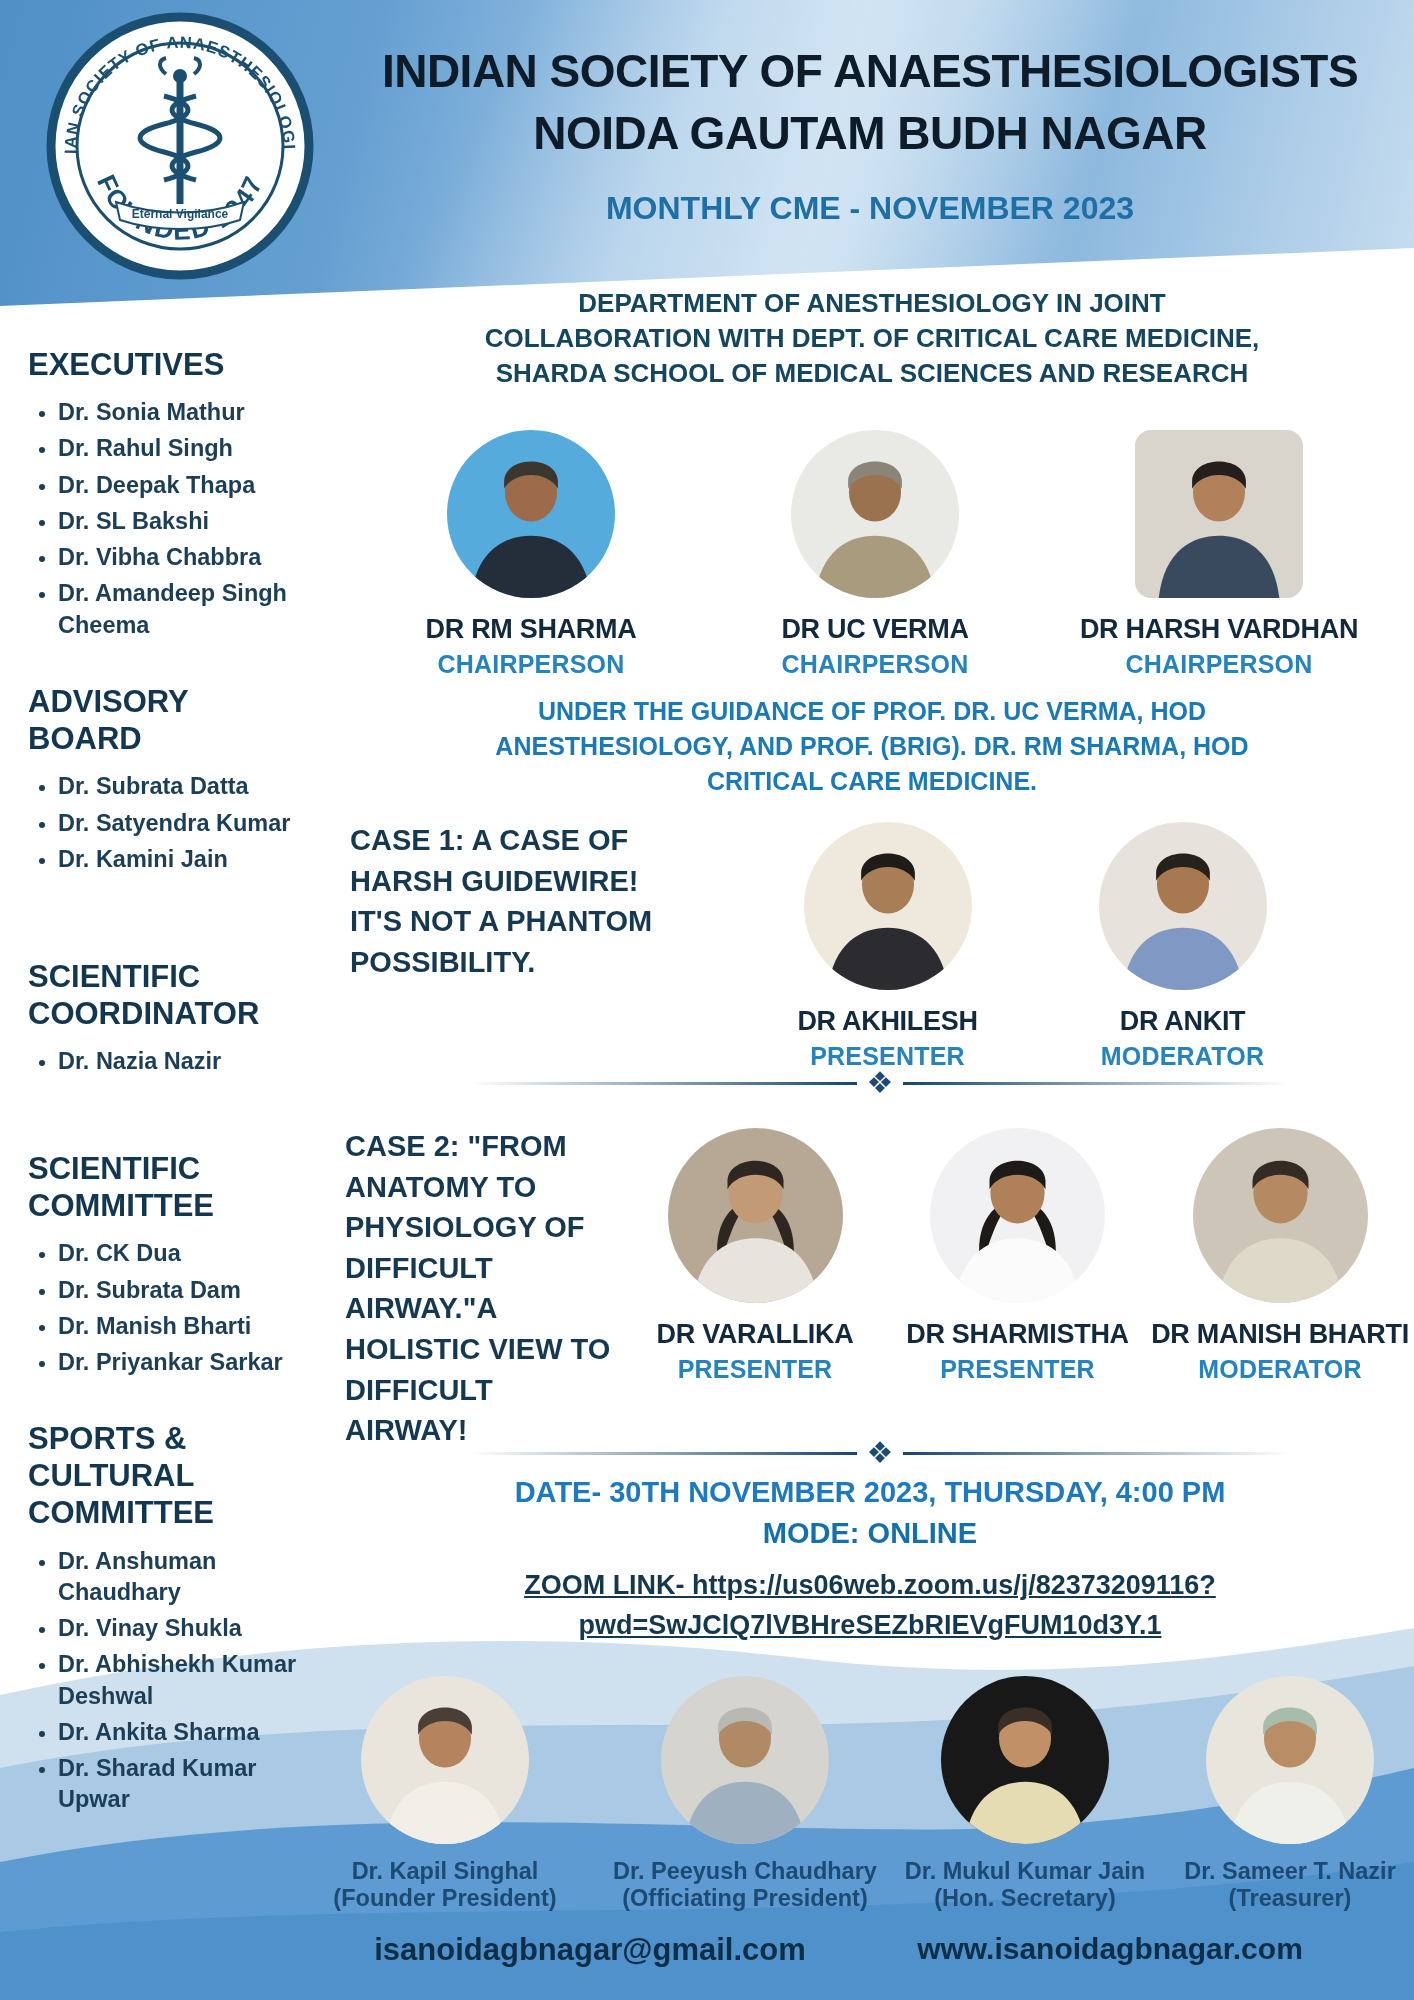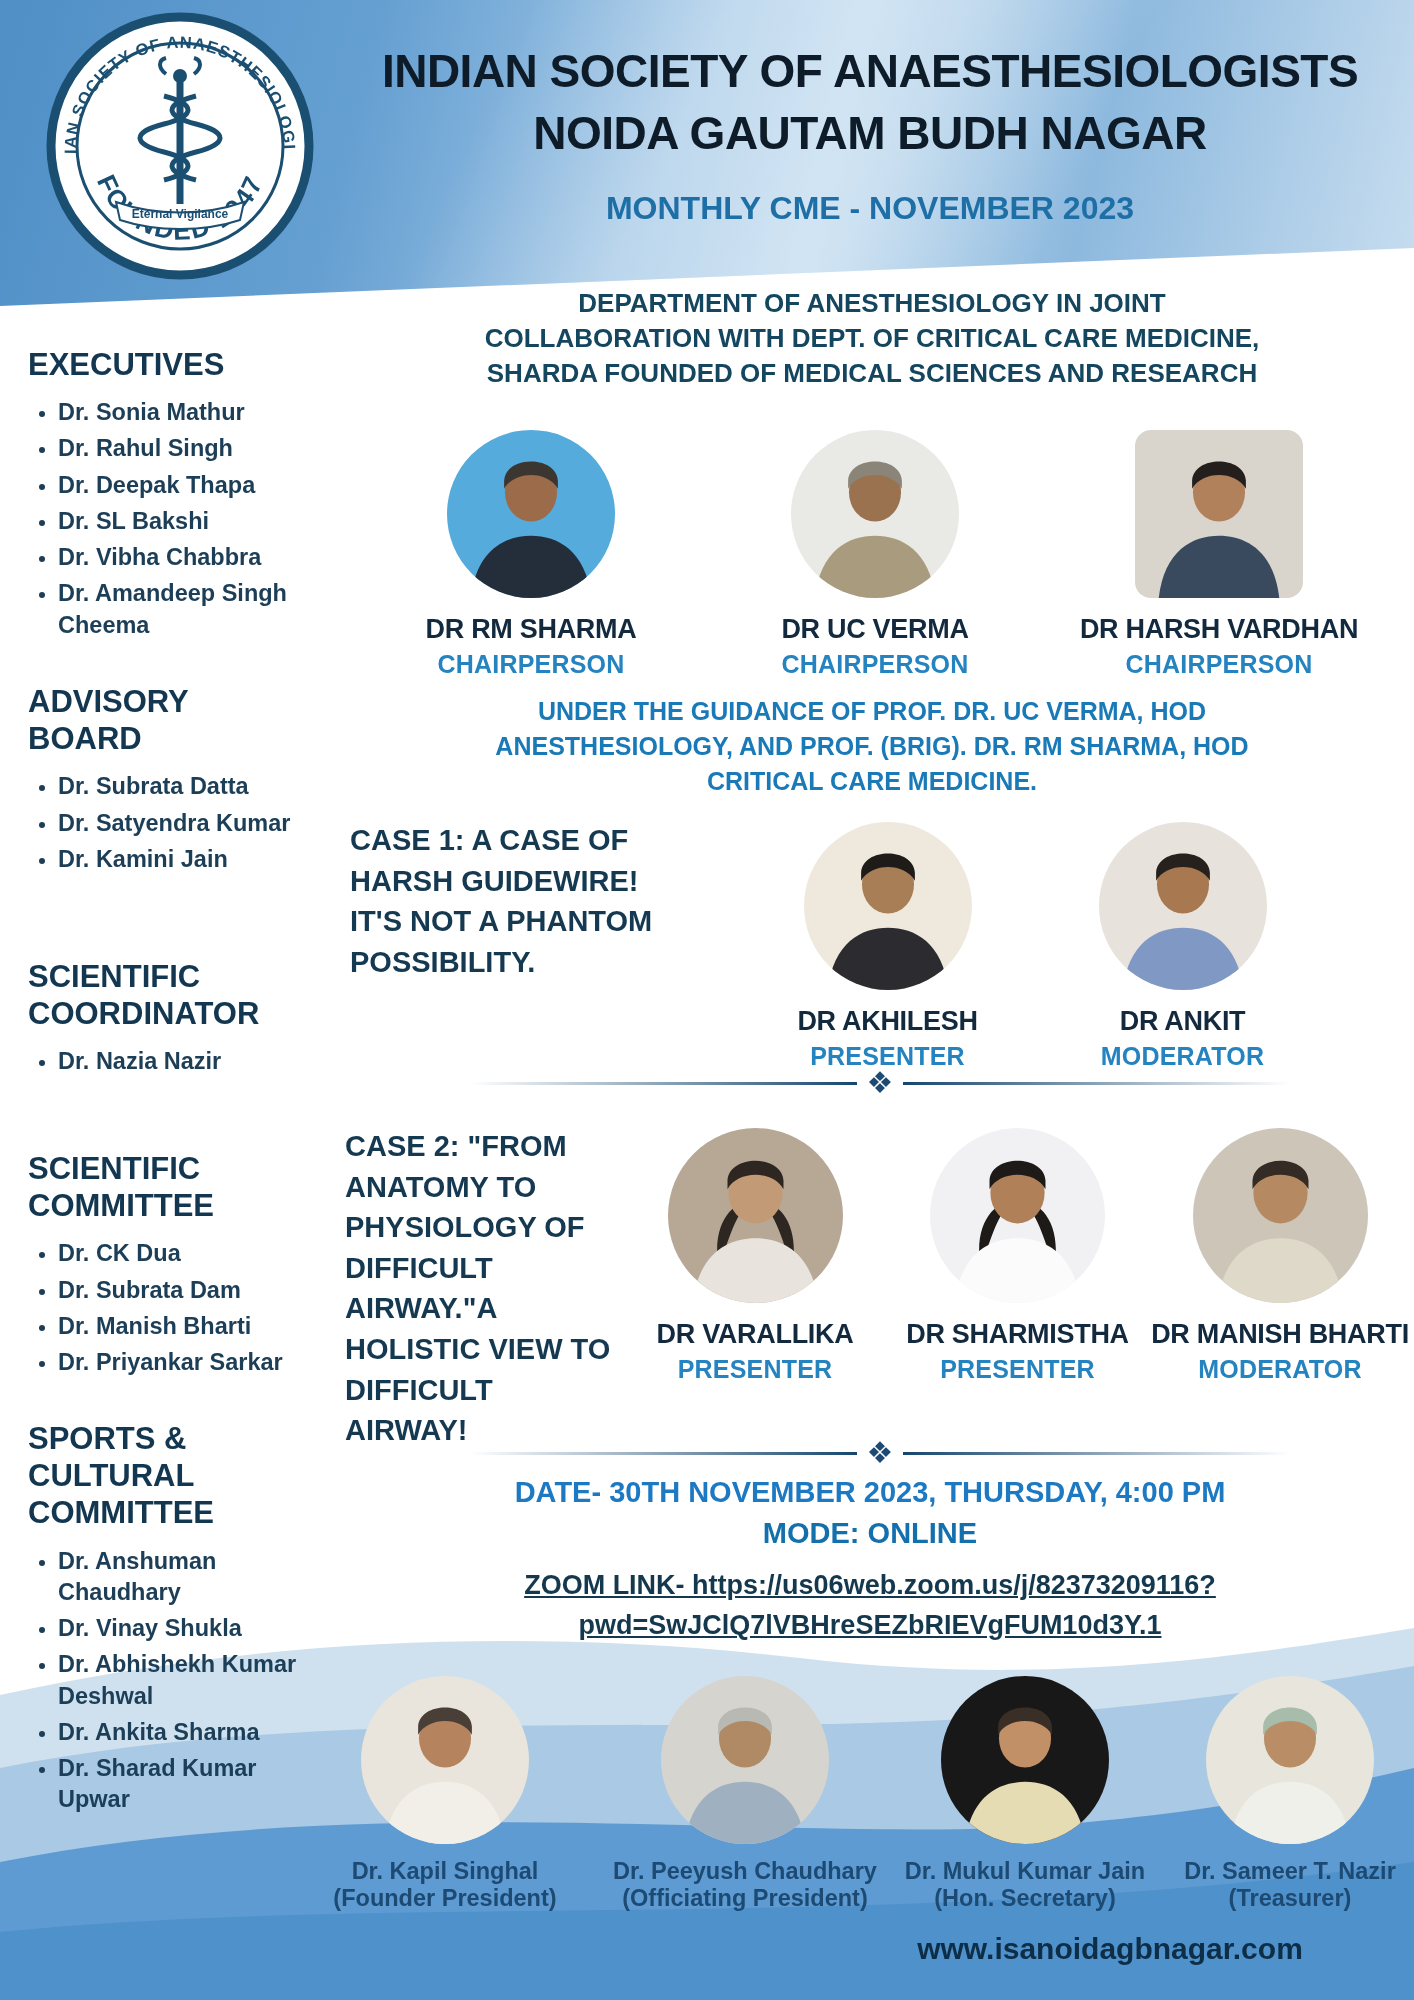--- a/index.html
+++ b/index.html
@@ -195,7 +195,7 @@
     </ul>
   </div>
 
-  <div class="abs collab">DEPARTMENT OF ANESTHESIOLOGY IN JOINT COLLABORATION WITH DEPT. OF CRITICAL CARE MEDICINE, SHARDA FOUNDED OF MEDICAL SCIENCES AND RESEARCH</div>
+  <div class="abs collab">DEPARTMENT OF ANESTHESIOLOGY IN JOINT COLLABORATION WITH DEPT. OF CRITICAL CARE MEDICINE, SHARDA SCHOOL OF MEDICAL SCIENCES AND RESEARCH</div>
 
   <div class="abs chair-row">
     <div class="person">

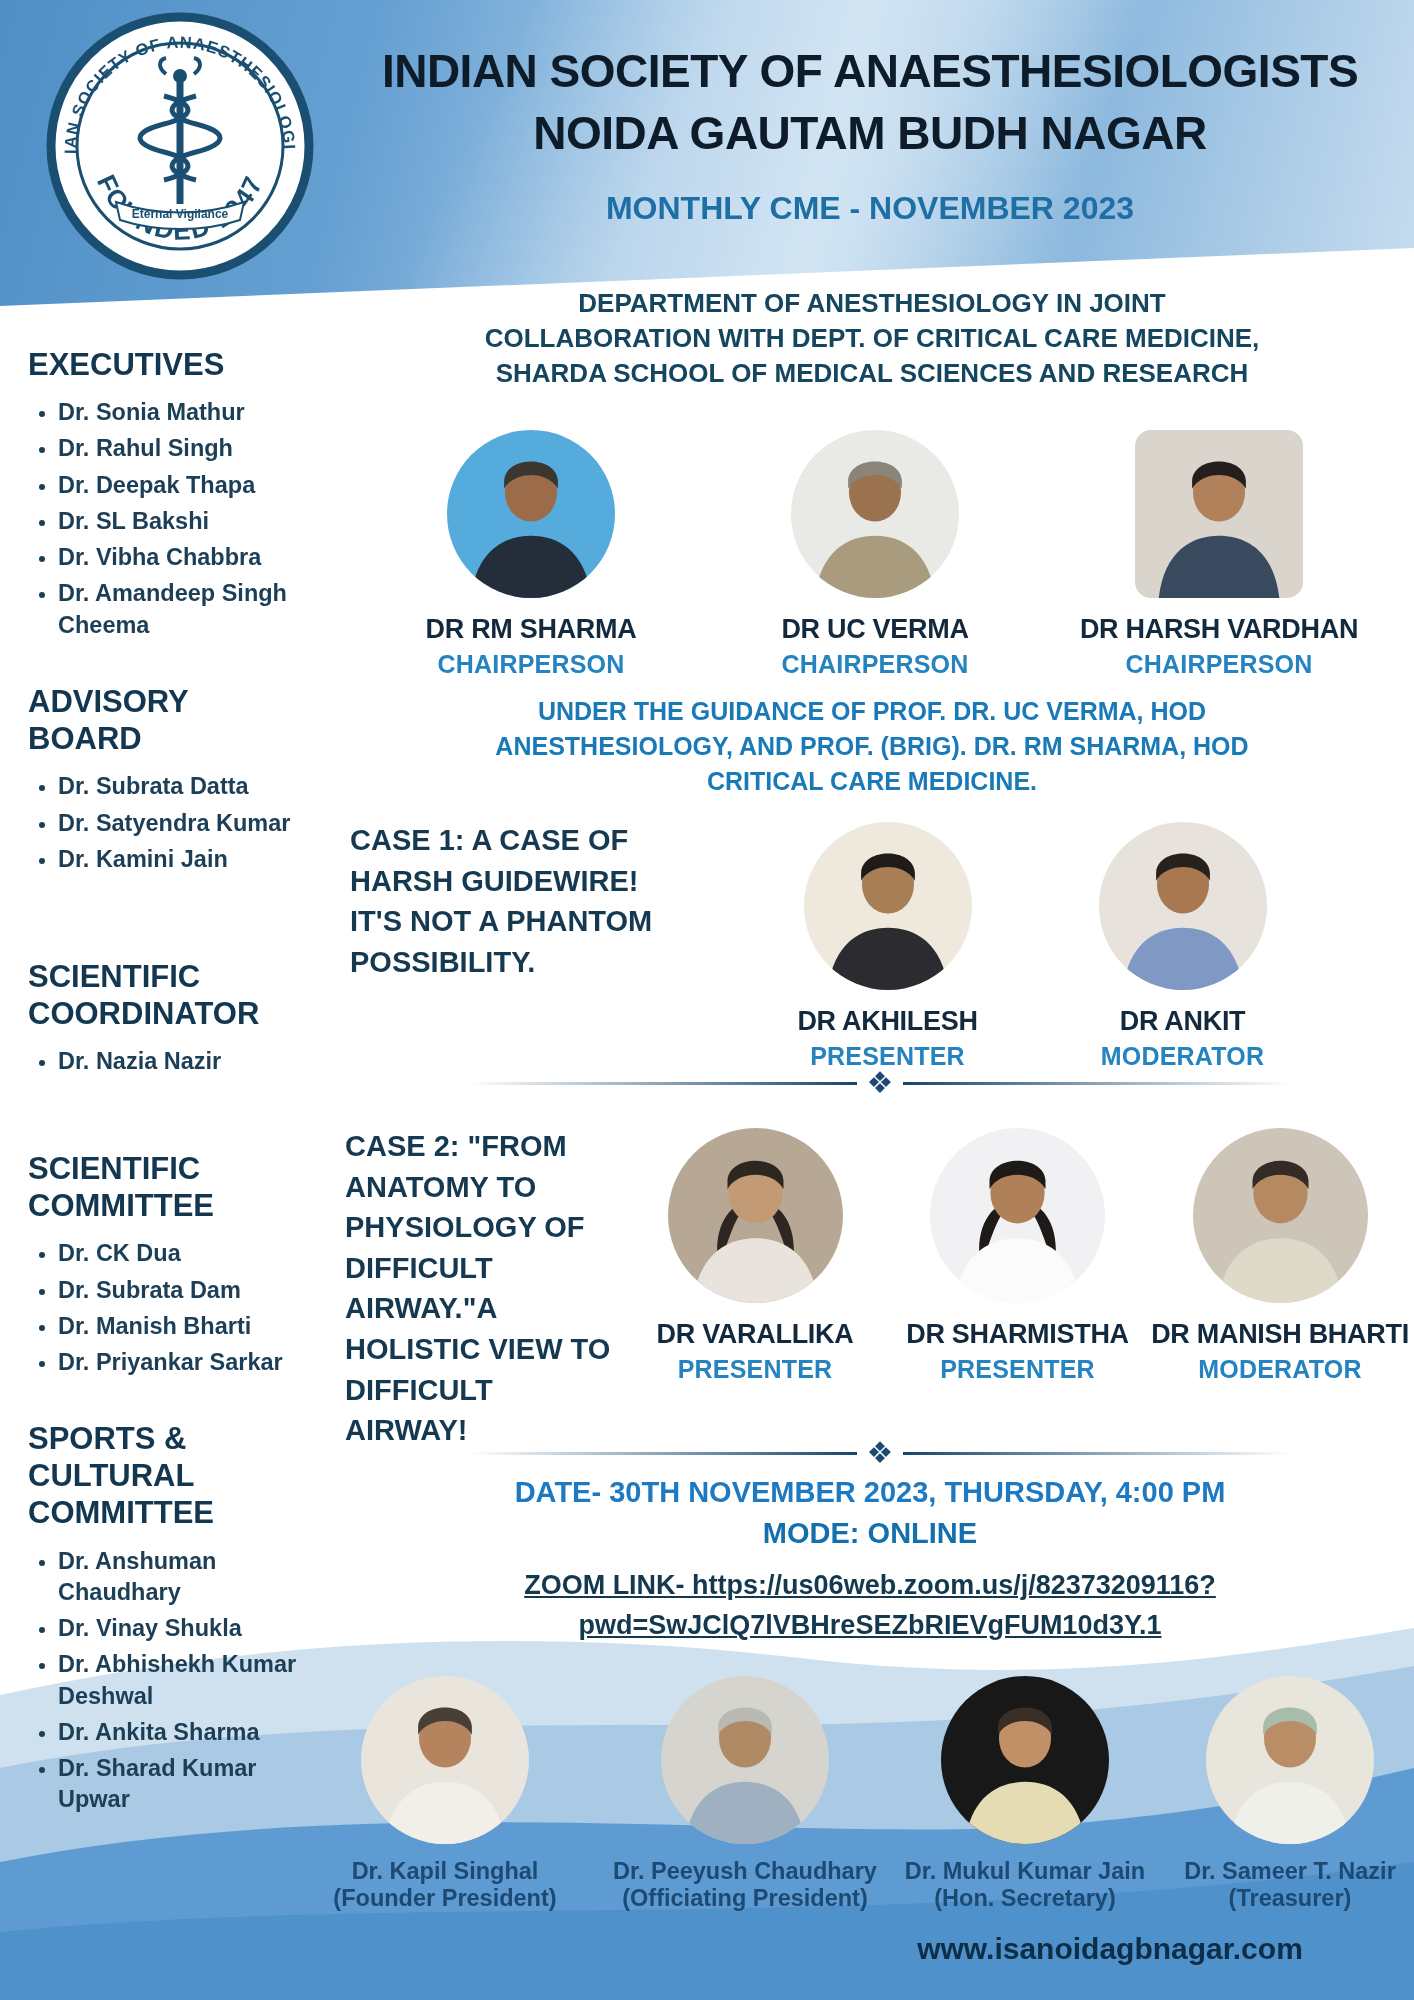--- a/index.html
+++ b/index.html
@@ -384,6 +384,7 @@
     <div class="orole">(Treasurer)</div>
   </div>
 
+  <div class="abs footer-email">isanoidagbnagar@gmail.com</div>
   <div class="abs footer-site">www.isanoidagbnagar.com</div>
 
 </div>

